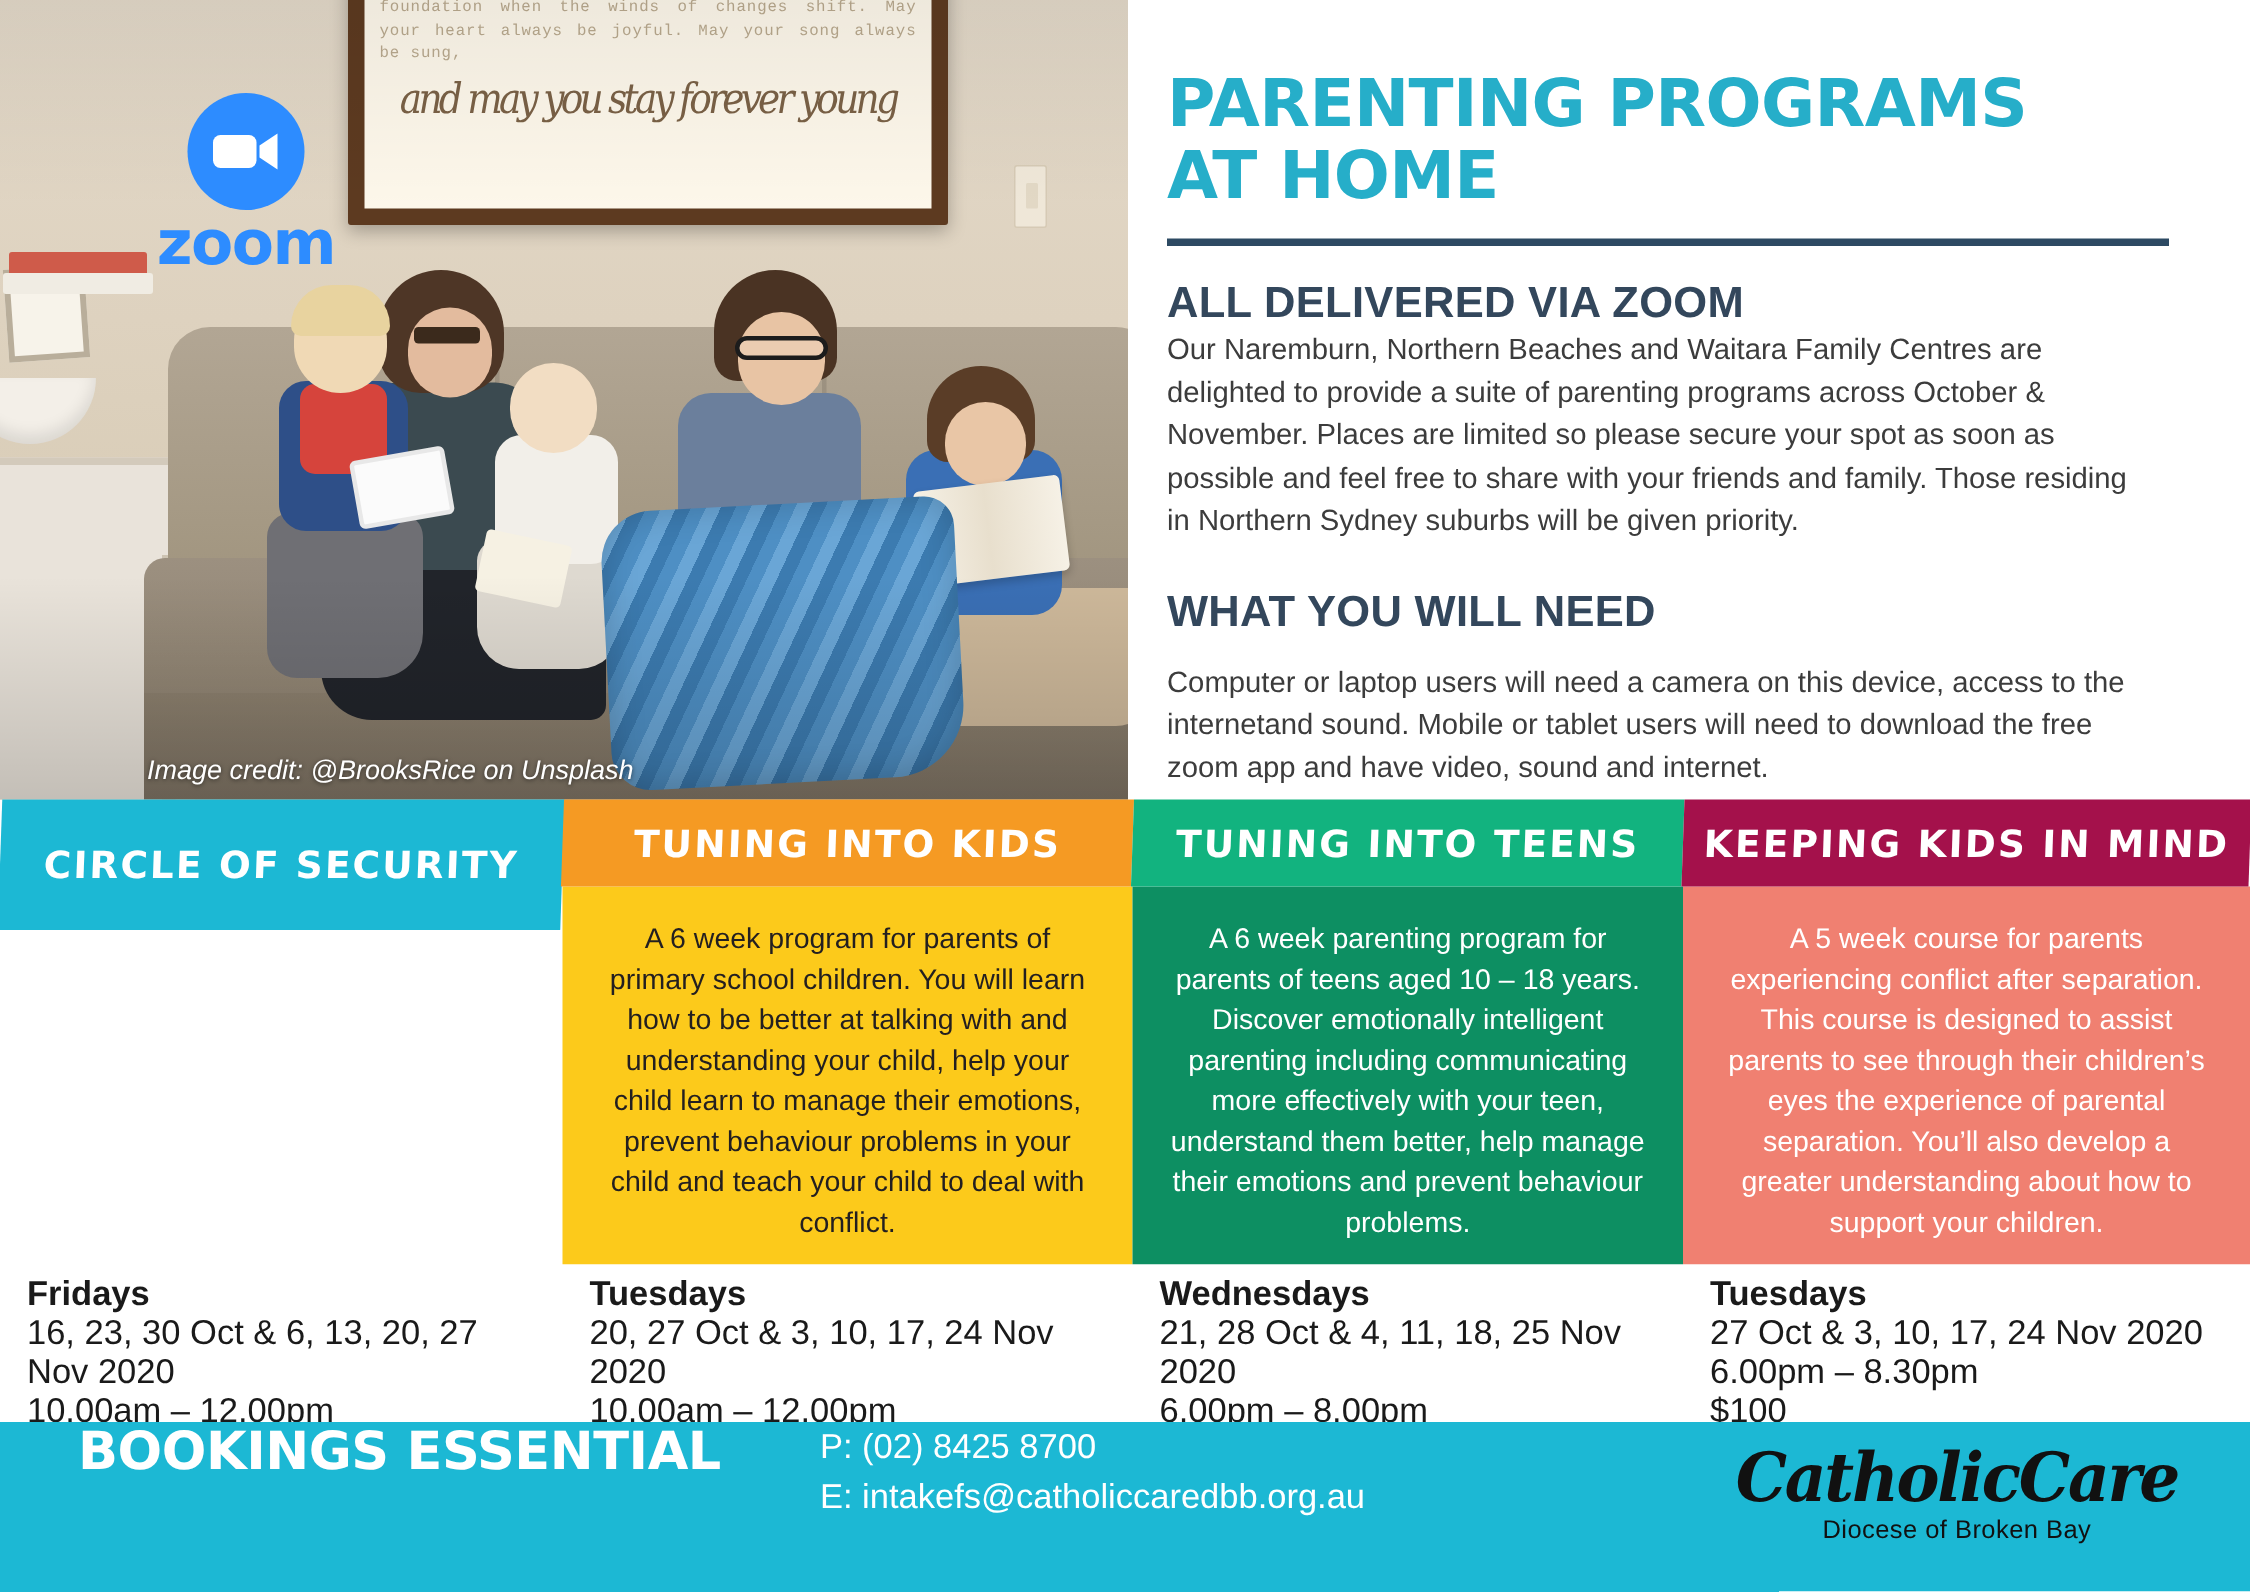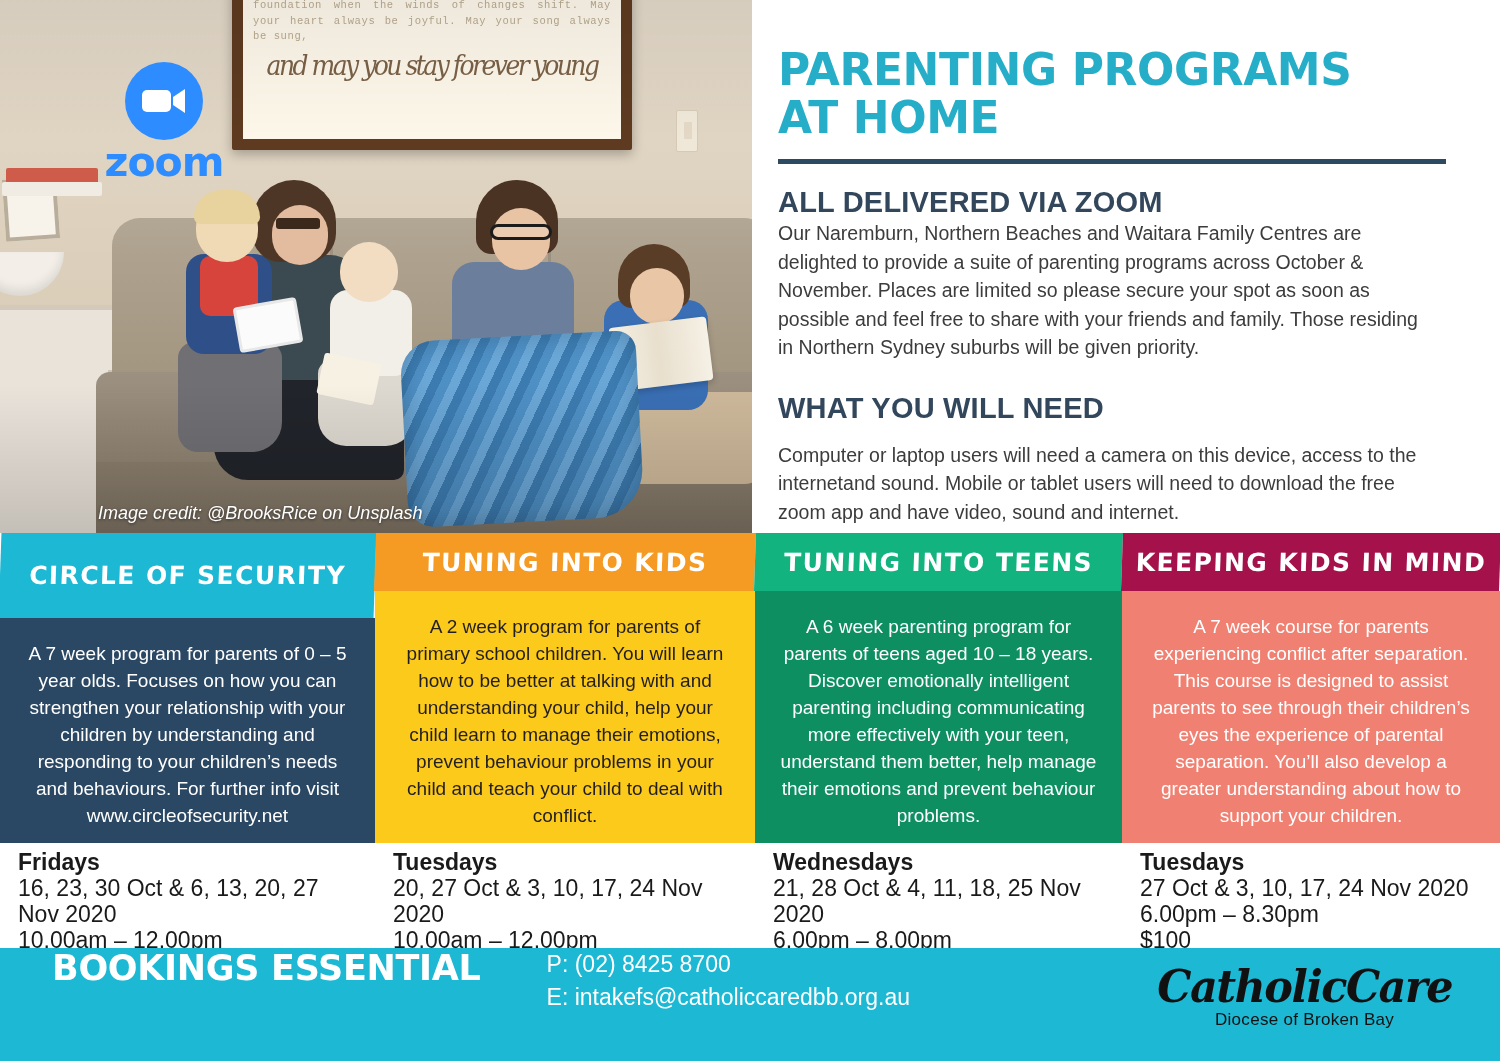--- a/index.html
+++ b/index.html
@@ -442,7 +442,7 @@
 
     <div class="col" style="width:380px;">
       <div class="col-head" style="background:#f59a23;">TUNING INTO KIDS</div>
-      <div class="col-body" style="background:#fcca1b;color:#231f20;">A 2 week program for parents of primary school children. You will learn how to be better at talking with and understanding your child, help your child learn to manage their emotions, prevent behaviour problems in your child and teach your child to deal with conflict.</div>
+      <div class="col-body" style="background:#fcca1b;color:#231f20;">A 6 week program for parents of primary school children. You will learn how to be better at talking with and understanding your child, help your child learn to manage their emotions, prevent behaviour problems in your child and teach your child to deal with conflict.</div>
     </div>
 
     <div class="col" style="width:367px;">

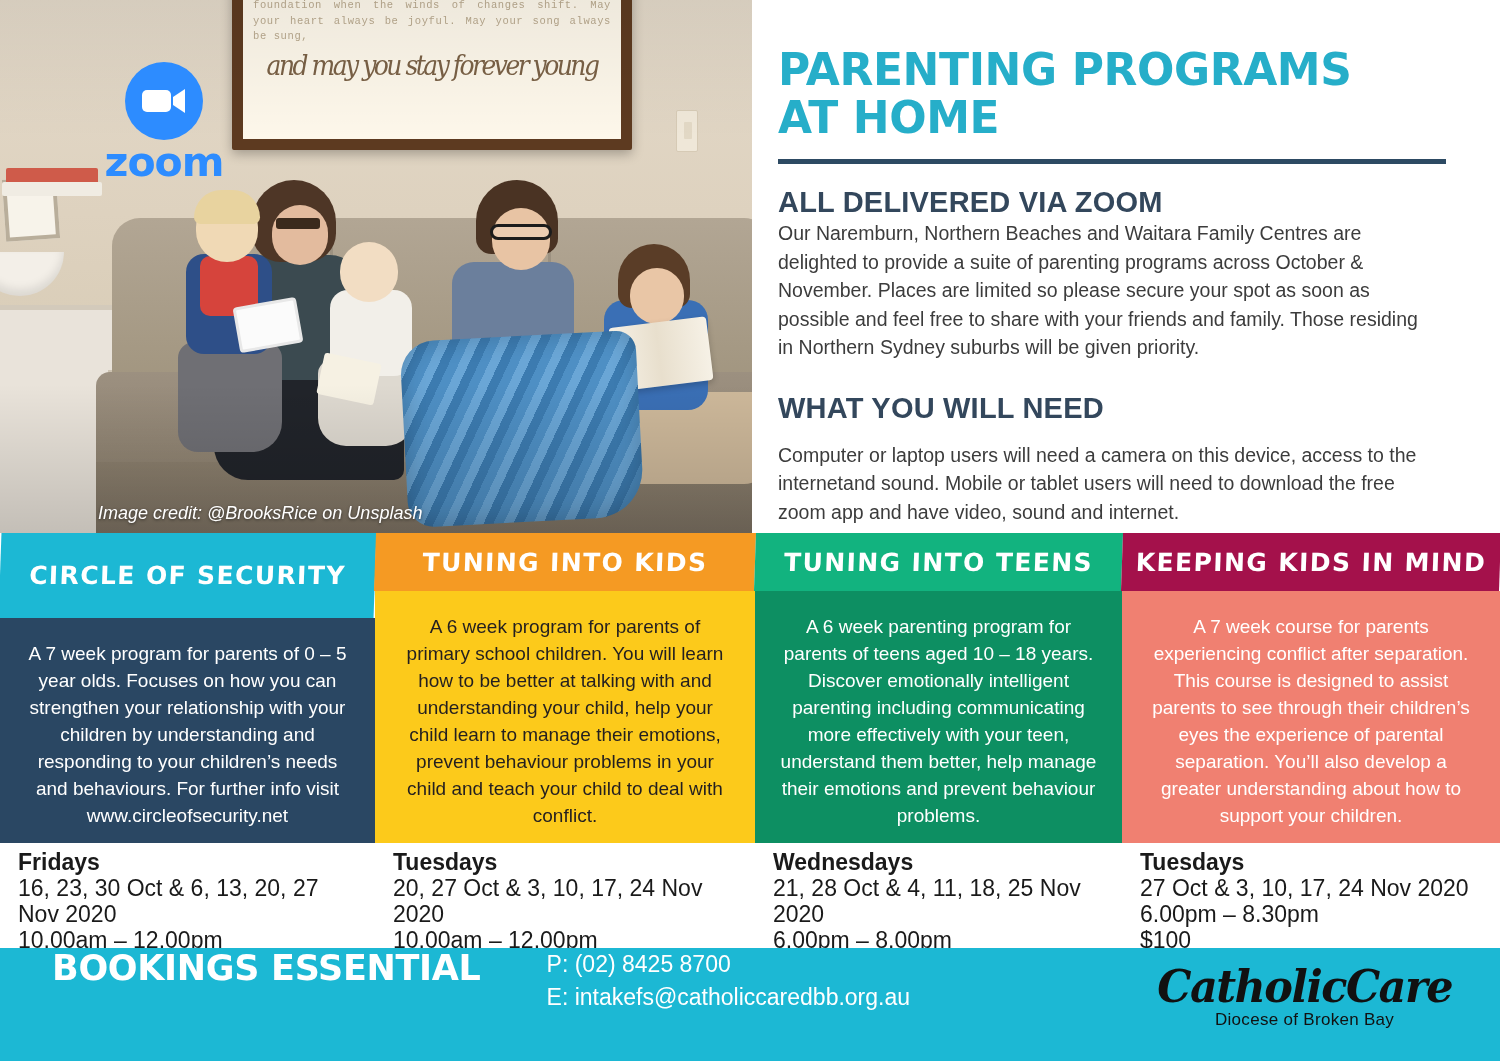--- a/index.html
+++ b/index.html
@@ -452,7 +452,7 @@
 
     <div class="col" style="width:378px;">
       <div class="col-head" style="background:#a4114b;">KEEPING KIDS IN MIND</div>
-      <div class="col-body" style="background:#f08071;color:#ffffff;">A 7 week course for parents experiencing conflict after separation. This course is designed to assist parents to see through their children’s eyes the experience of parental separation. You’ll also develop a greater understanding about how to support your children.</div>
+      <div class="col-body" style="background:#f08071;color:#ffffff;">A 5 week course for parents experiencing conflict after separation. This course is designed to assist parents to see through their children’s eyes the experience of parental separation. You’ll also develop a greater understanding about how to support your children.</div>
     </div>
   </div>
 

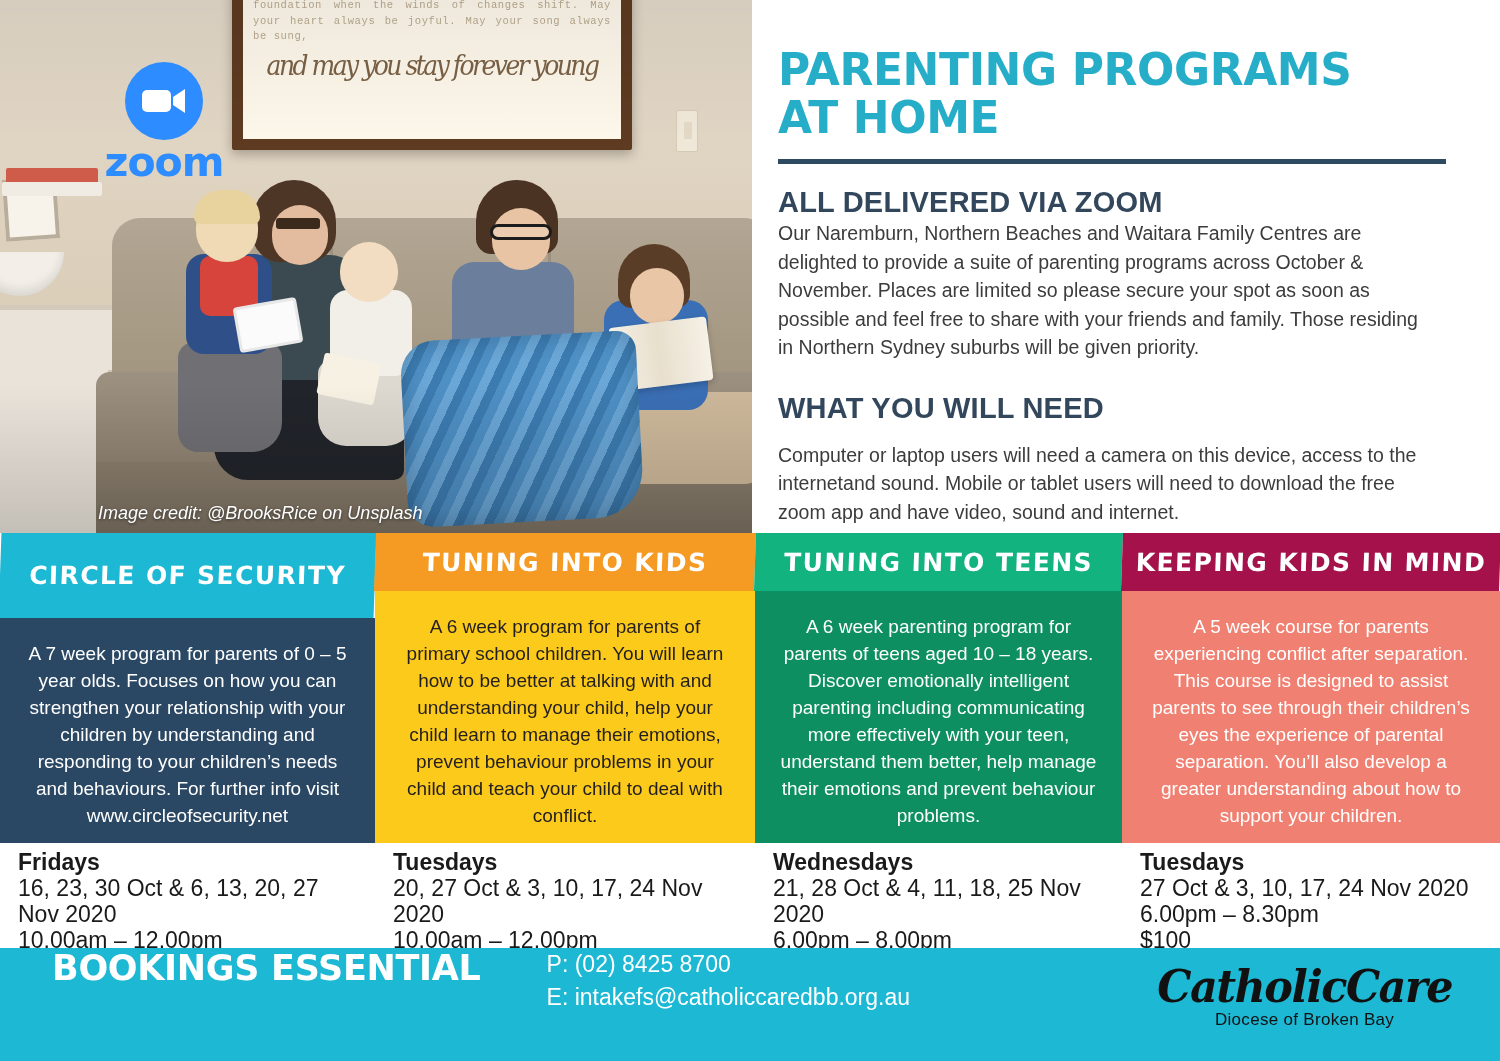--- a/index.html
+++ b/index.html
@@ -437,7 +437,6 @@
 
     <div class="col" style="width:375px;">
       <div class="col-head" style="background:#1cb8d4;">CIRCLE OF SECURITY</div>
-      <div class="col-body" style="background:#2a4763;color:#ffffff;">A 7 week program for parents of 0 – 5 year olds. Focuses on how you can strengthen your relationship with your children by understanding and responding to your children’s needs and behaviours. For further info visit www.circleofsecurity.net</div>
     </div>
 
     <div class="col" style="width:380px;">

